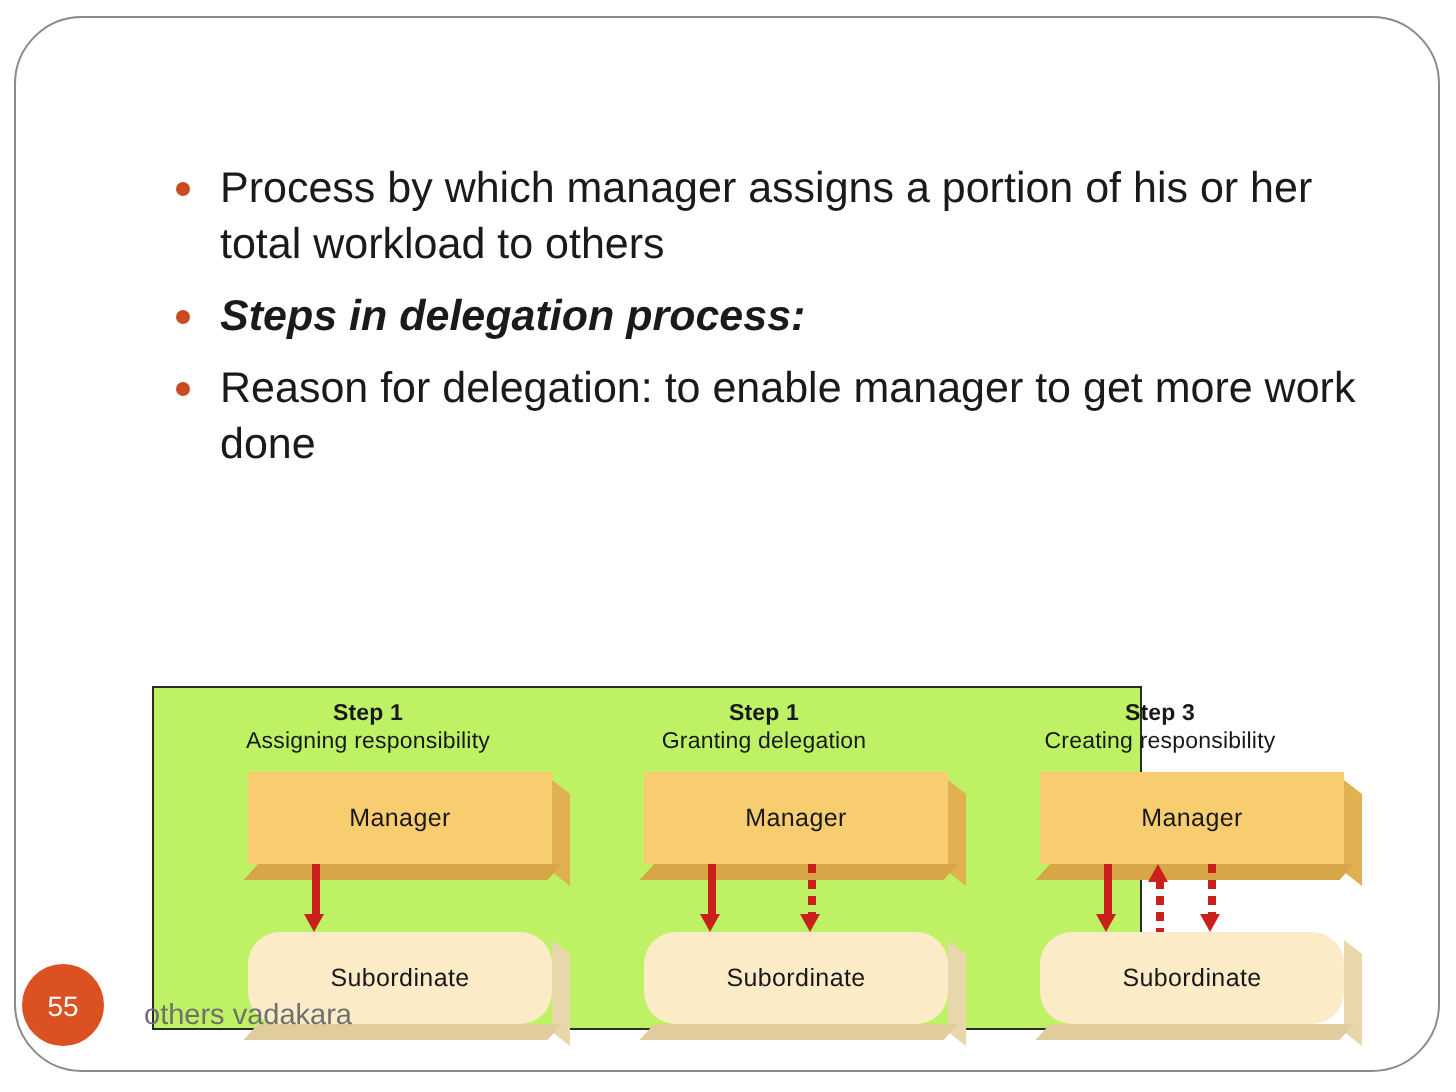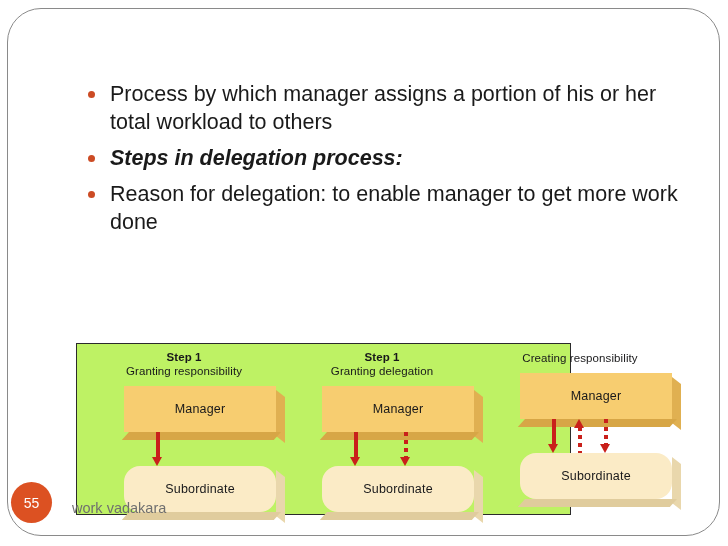--- a/index.html
+++ b/index.html
@@ -305,6 +305,7 @@
       </div>
 
       <div class="step">
+        <div class="step-title">Step 3</div>
         <div class="step-sub">Creating responsibility</div>
         <div class="box-wrap mgr">
           <div class="box3d">

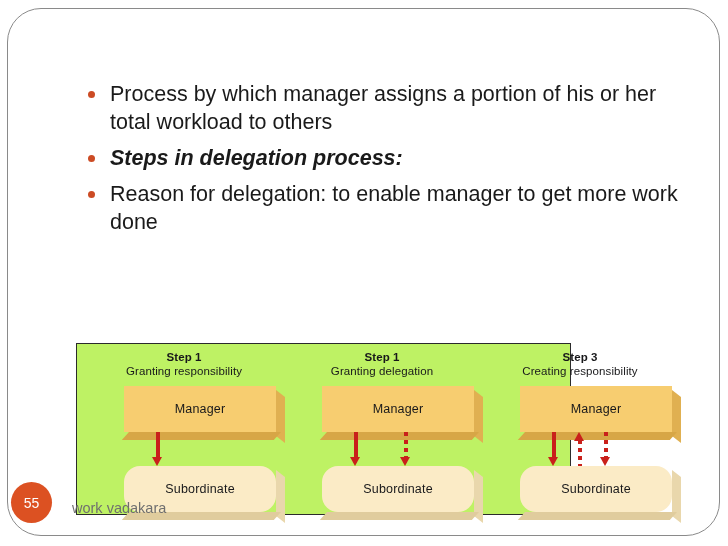--- a/index.html
+++ b/index.html
@@ -252,7 +252,7 @@
 
       <div class="step">
         <div class="step-title">Step 1</div>
-        <div class="step-sub">Granting responsibility</div>
+        <div class="step-sub">Assigning responsibility</div>
         <div class="box-wrap mgr">
           <div class="box3d">
             <div class="side"></div>

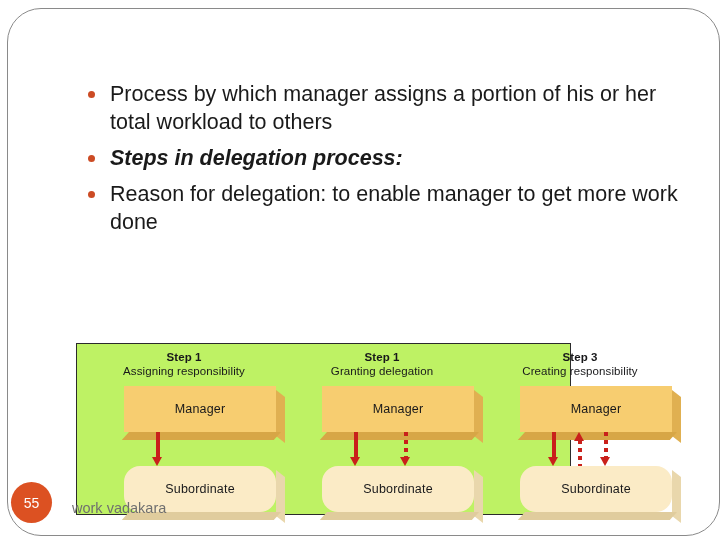--- a/index.html
+++ b/index.html
@@ -341,7 +341,7 @@
   </div>
 
   <div class="page-badge">55</div>
-  <div class="footer-credit">work vadakara</div>
+  <div class="footer-credit">others vadakara</div>
 
 </div>
 

